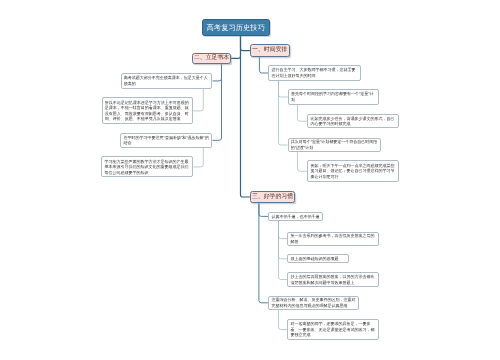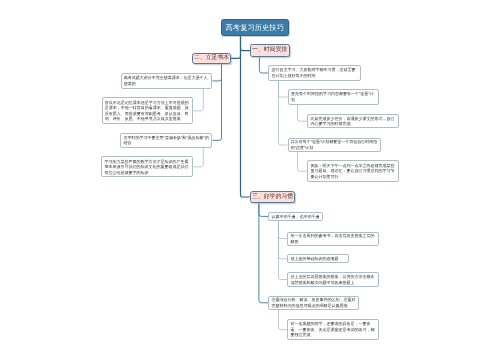--- a/index.html
+++ b/index.html
@@ -51,7 +51,7 @@
 <path d="M 278.50 221.30 L 278.50 277.10 Q 278.50 279.50 280.90 279.50 L 287.40 279.50" fill="none" stroke="#9fb8c6" stroke-width="0.7" stroke-linecap="butt"></path>
 <path d="M 278.50 310.10 L 278.50 327.15 Q 278.50 329.55 280.90 329.55 L 287.40 329.55" fill="none" stroke="#9fb8c6" stroke-width="0.7" stroke-linecap="butt"></path>
 </svg>
-<div class="node root" style="left:221px;top:18.5px;width:67.5px;height:17.0px;">
+<div class="node root" style="left:202px;top:18.5px;width:67.5px;height:17.0px;">
       <span class="tx">高考复习历史技巧</span>
     </div>
 <div class="node lvl1" style="left:249.9px;top:44.2px;width:39.7px;height:12.9px;">

